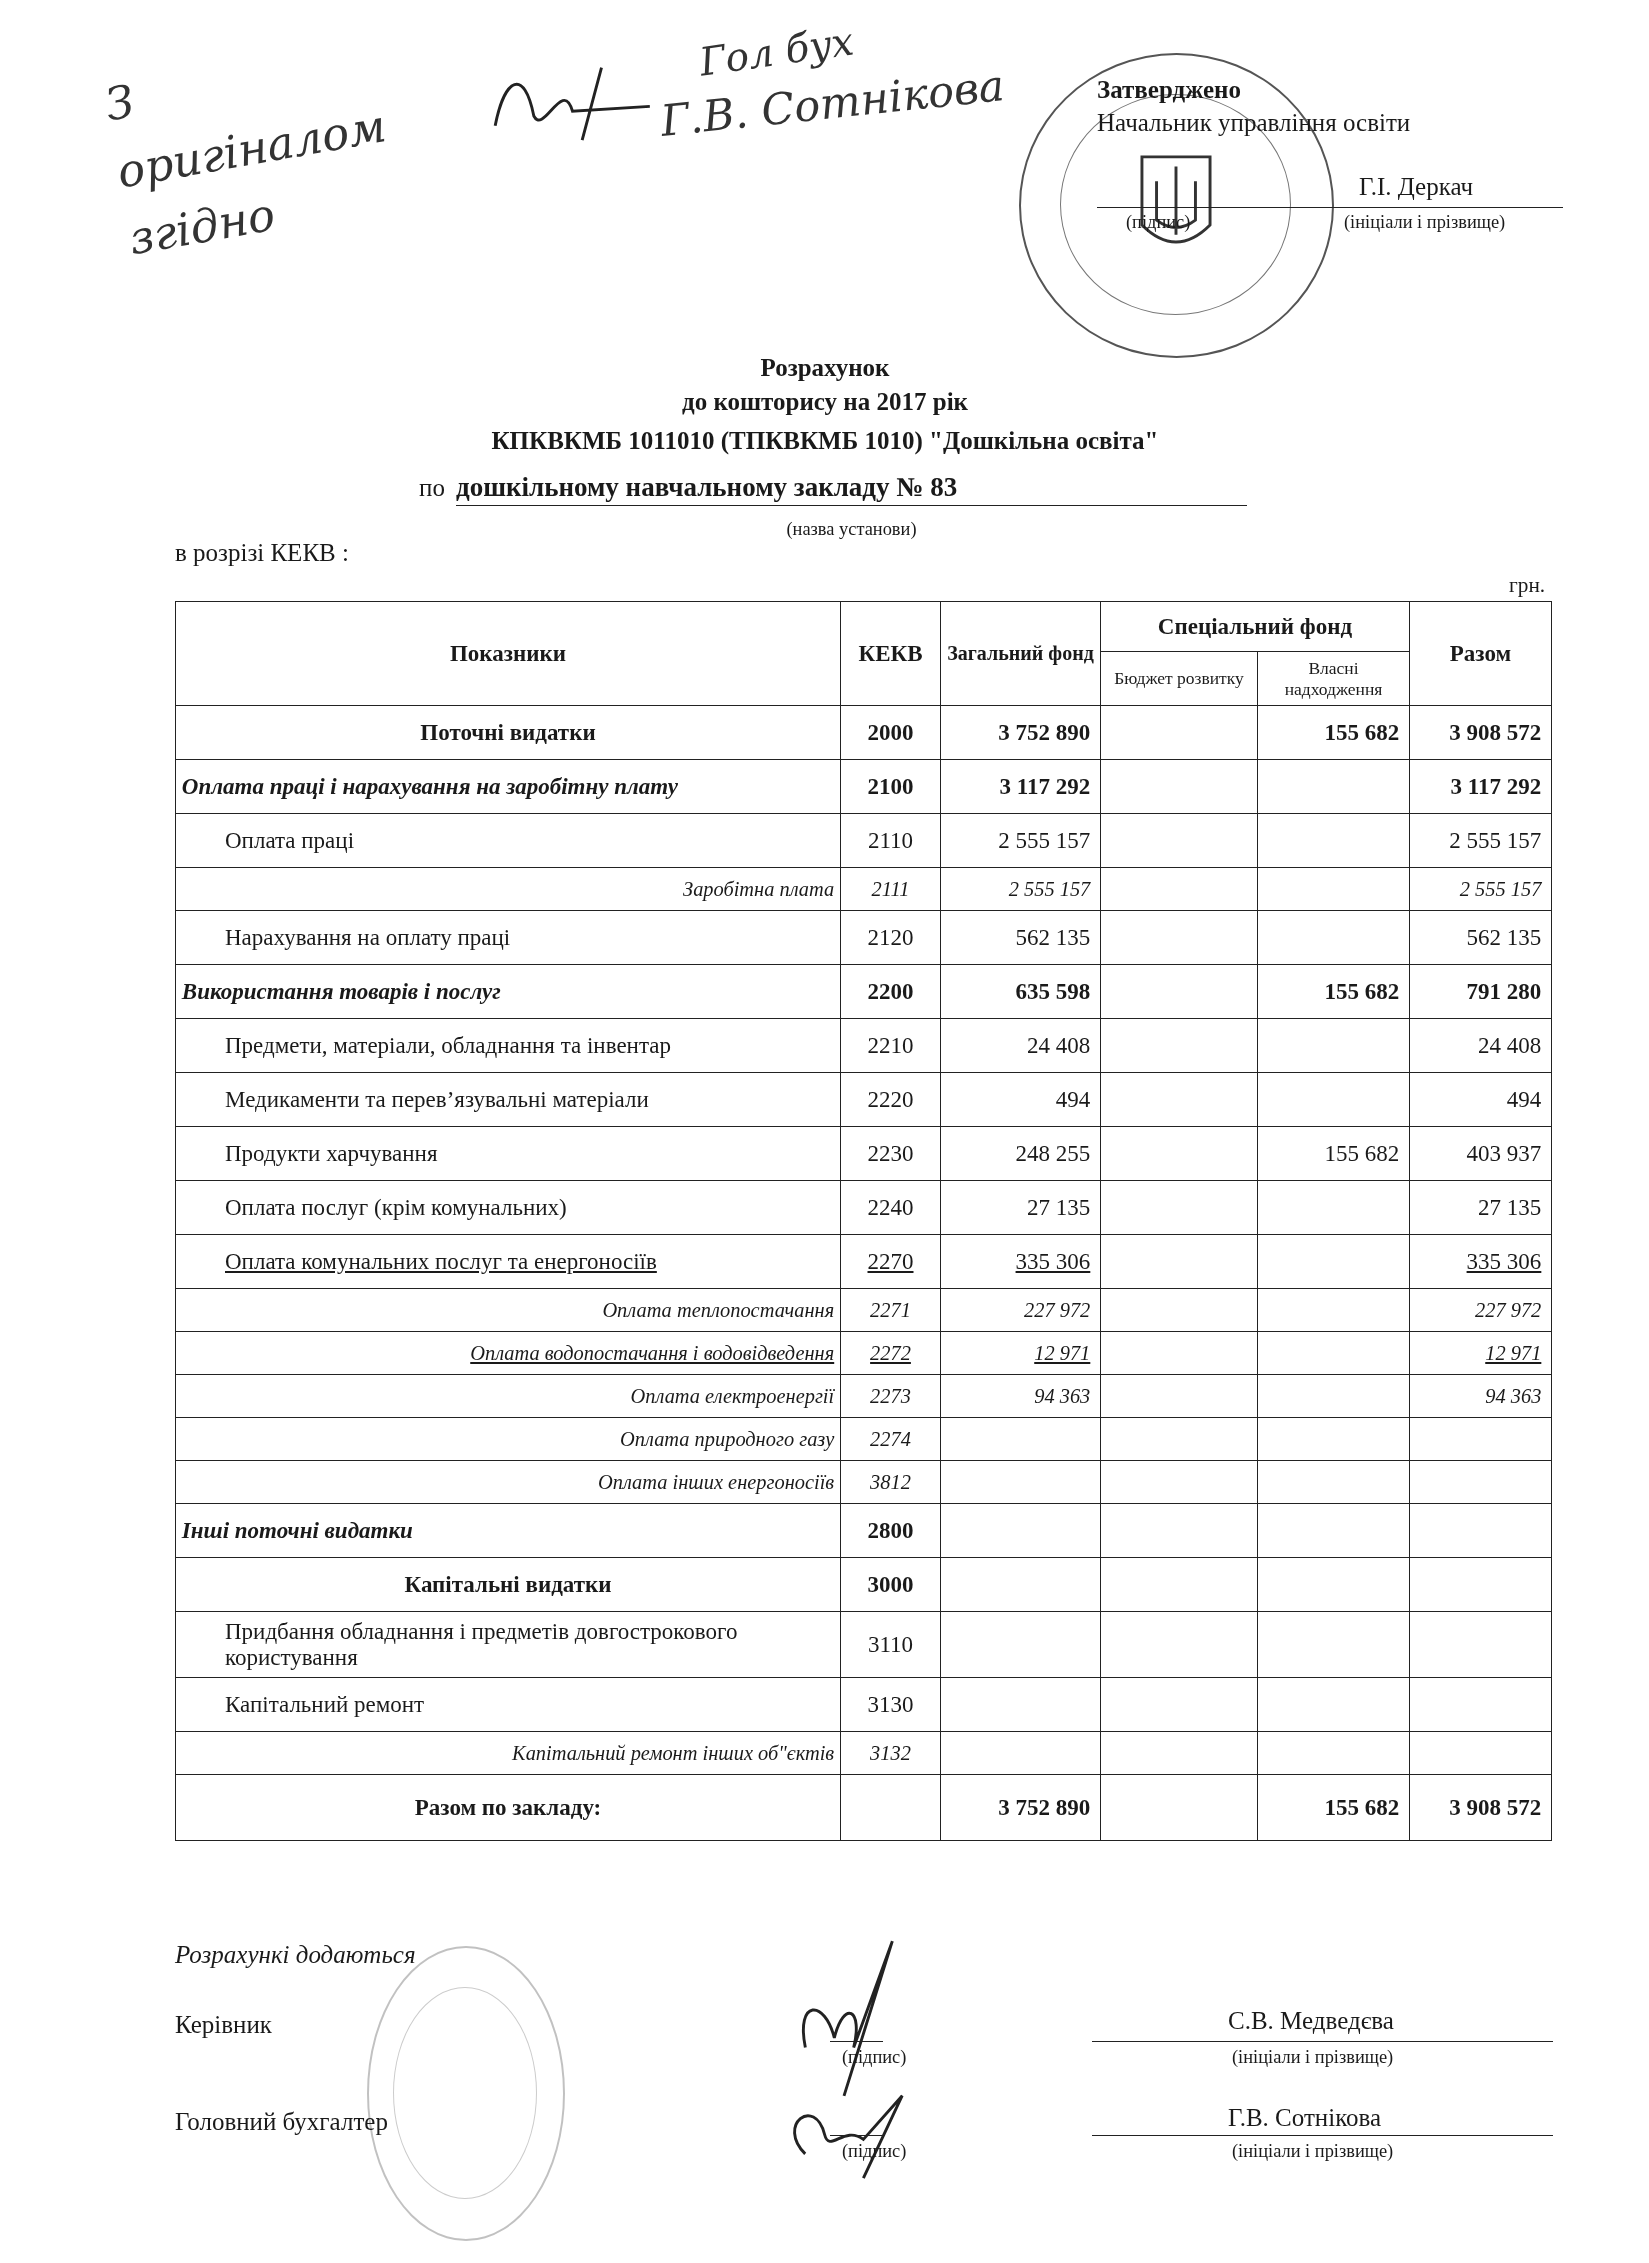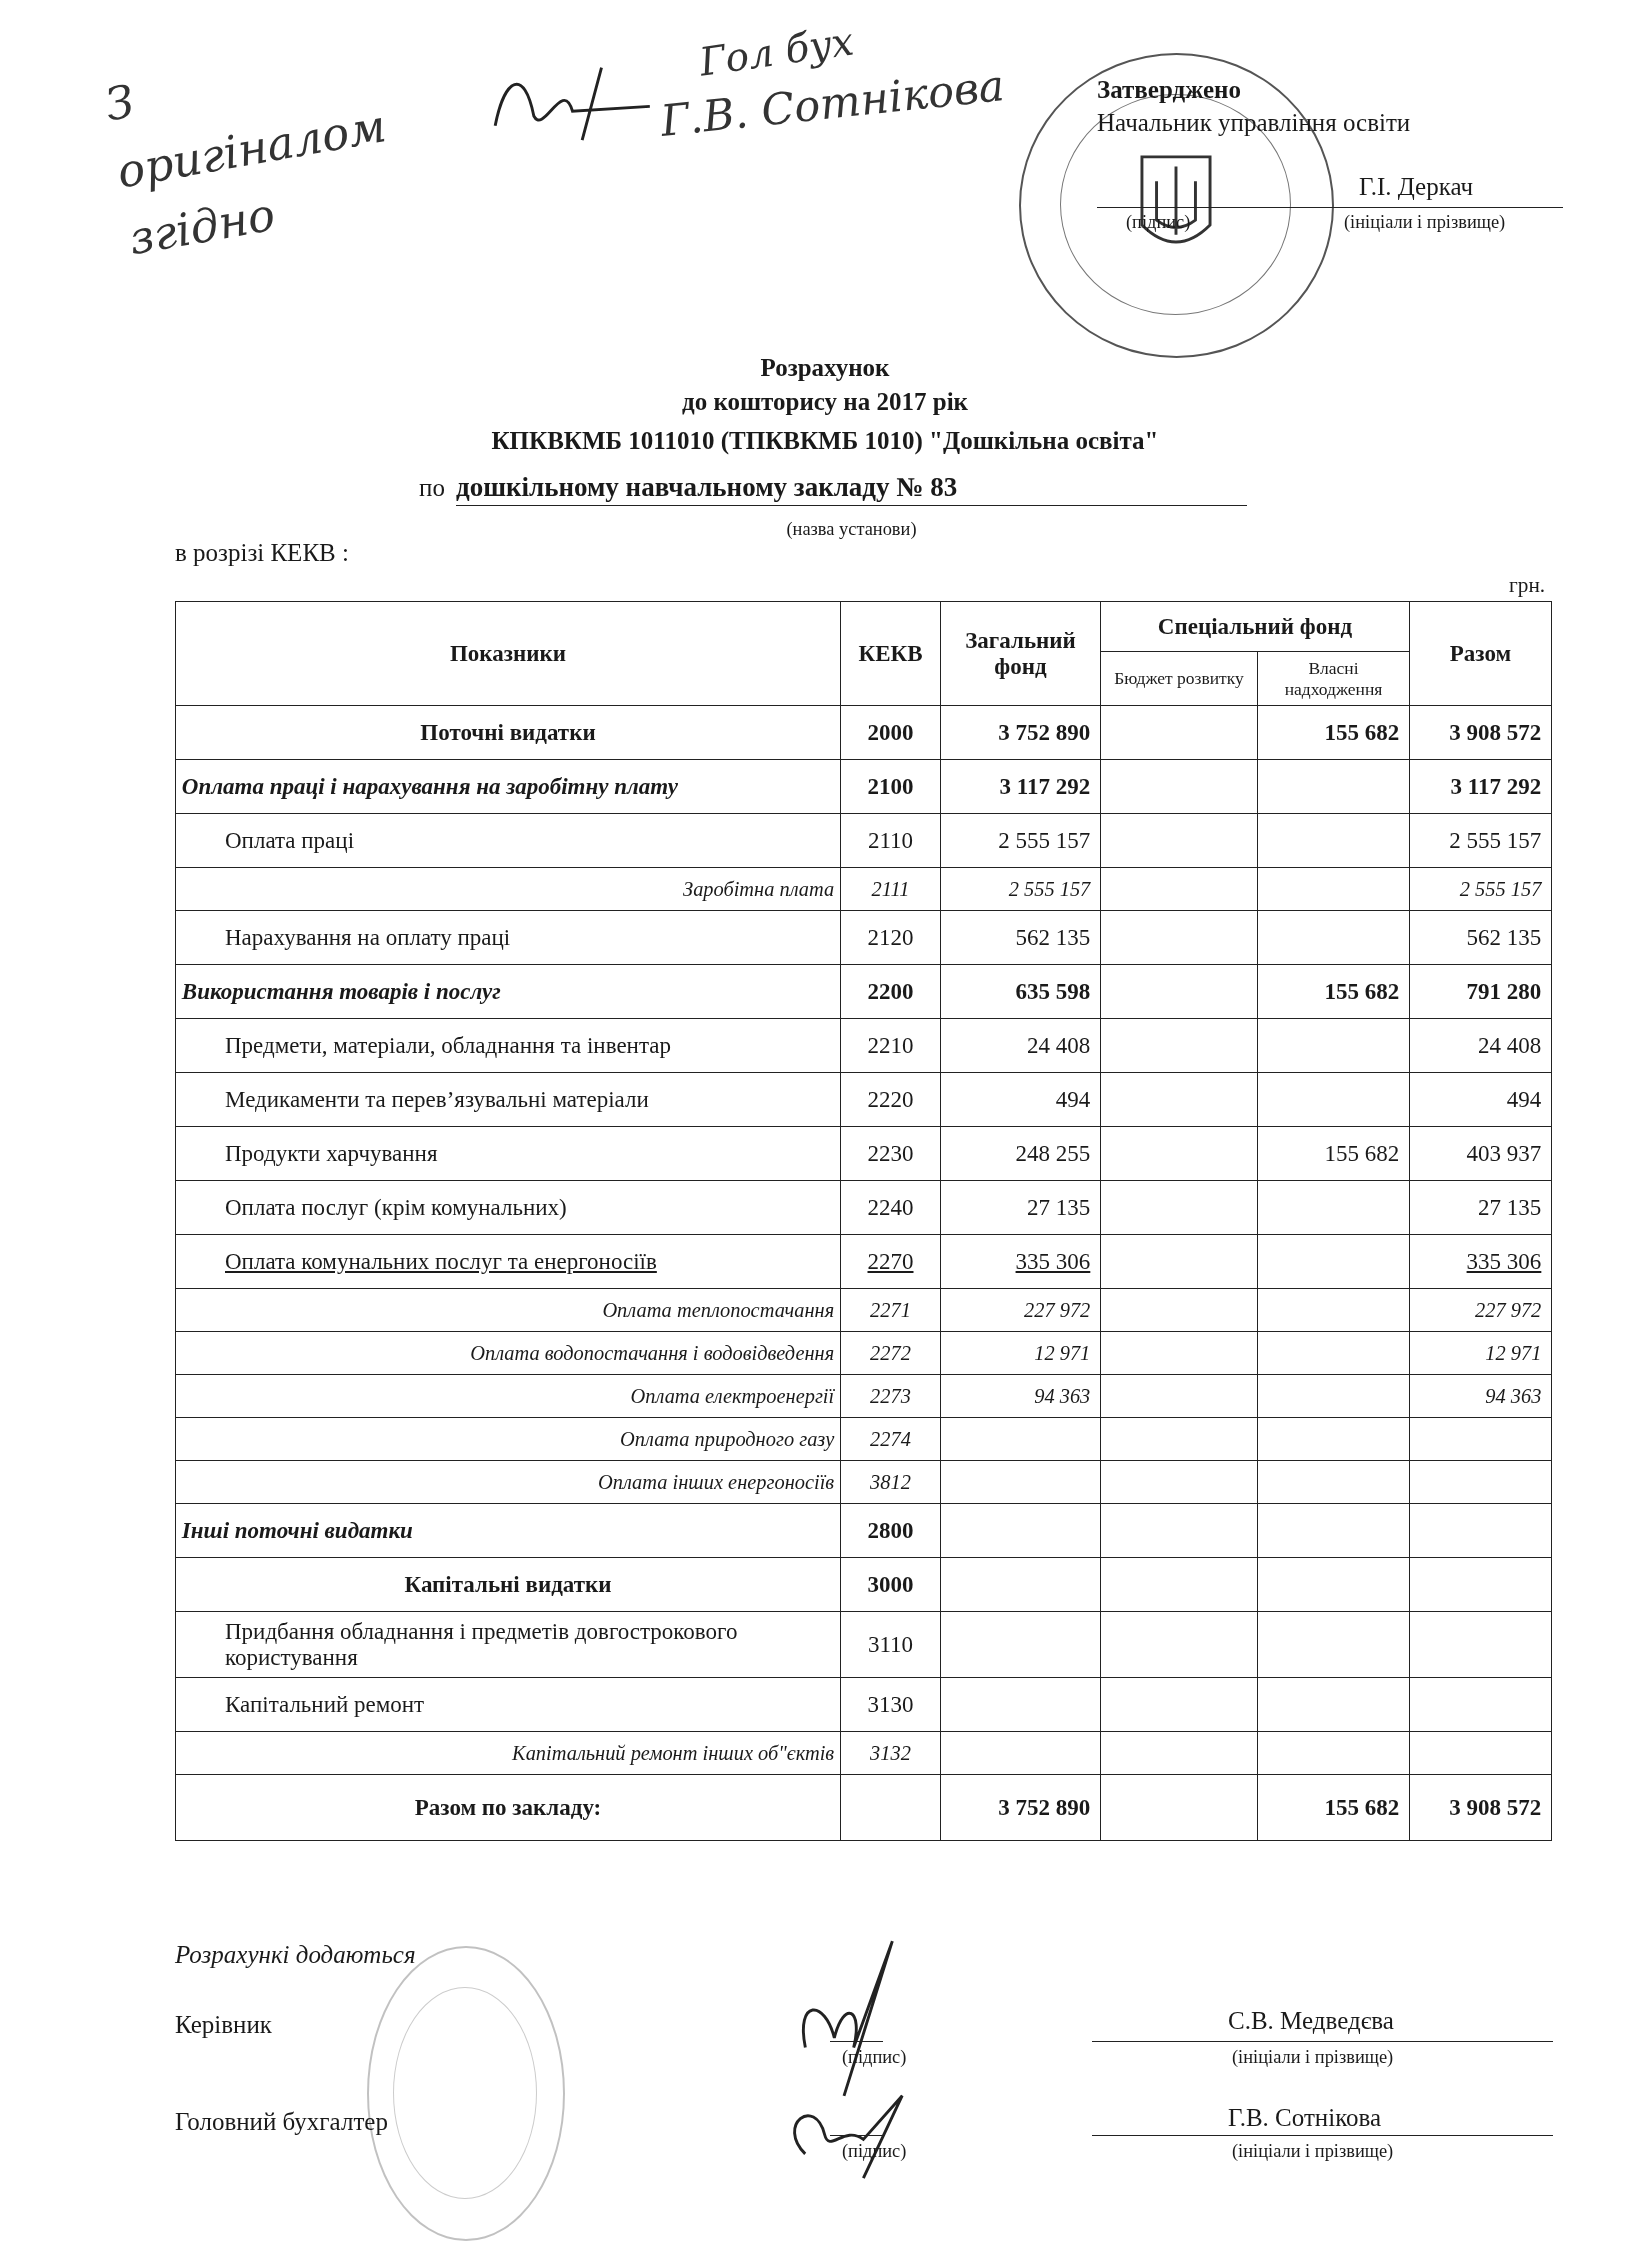--- a/index.html
+++ b/index.html
@@ -87,7 +87,7 @@
     <tr style="height:50px;">
       <th rowspan="2">Показники</th>
       <th rowspan="2">КЕКВ</th>
-      <th rowspan="2" style="font-size:23px;">Загальний фонд</th>
+      <th rowspan="2" style="font-size:20px;">Загальний фонд</th>
       <th colspan="2">Спеціальний фонд</th>
       <th rowspan="2">Разом</th>
     </tr>

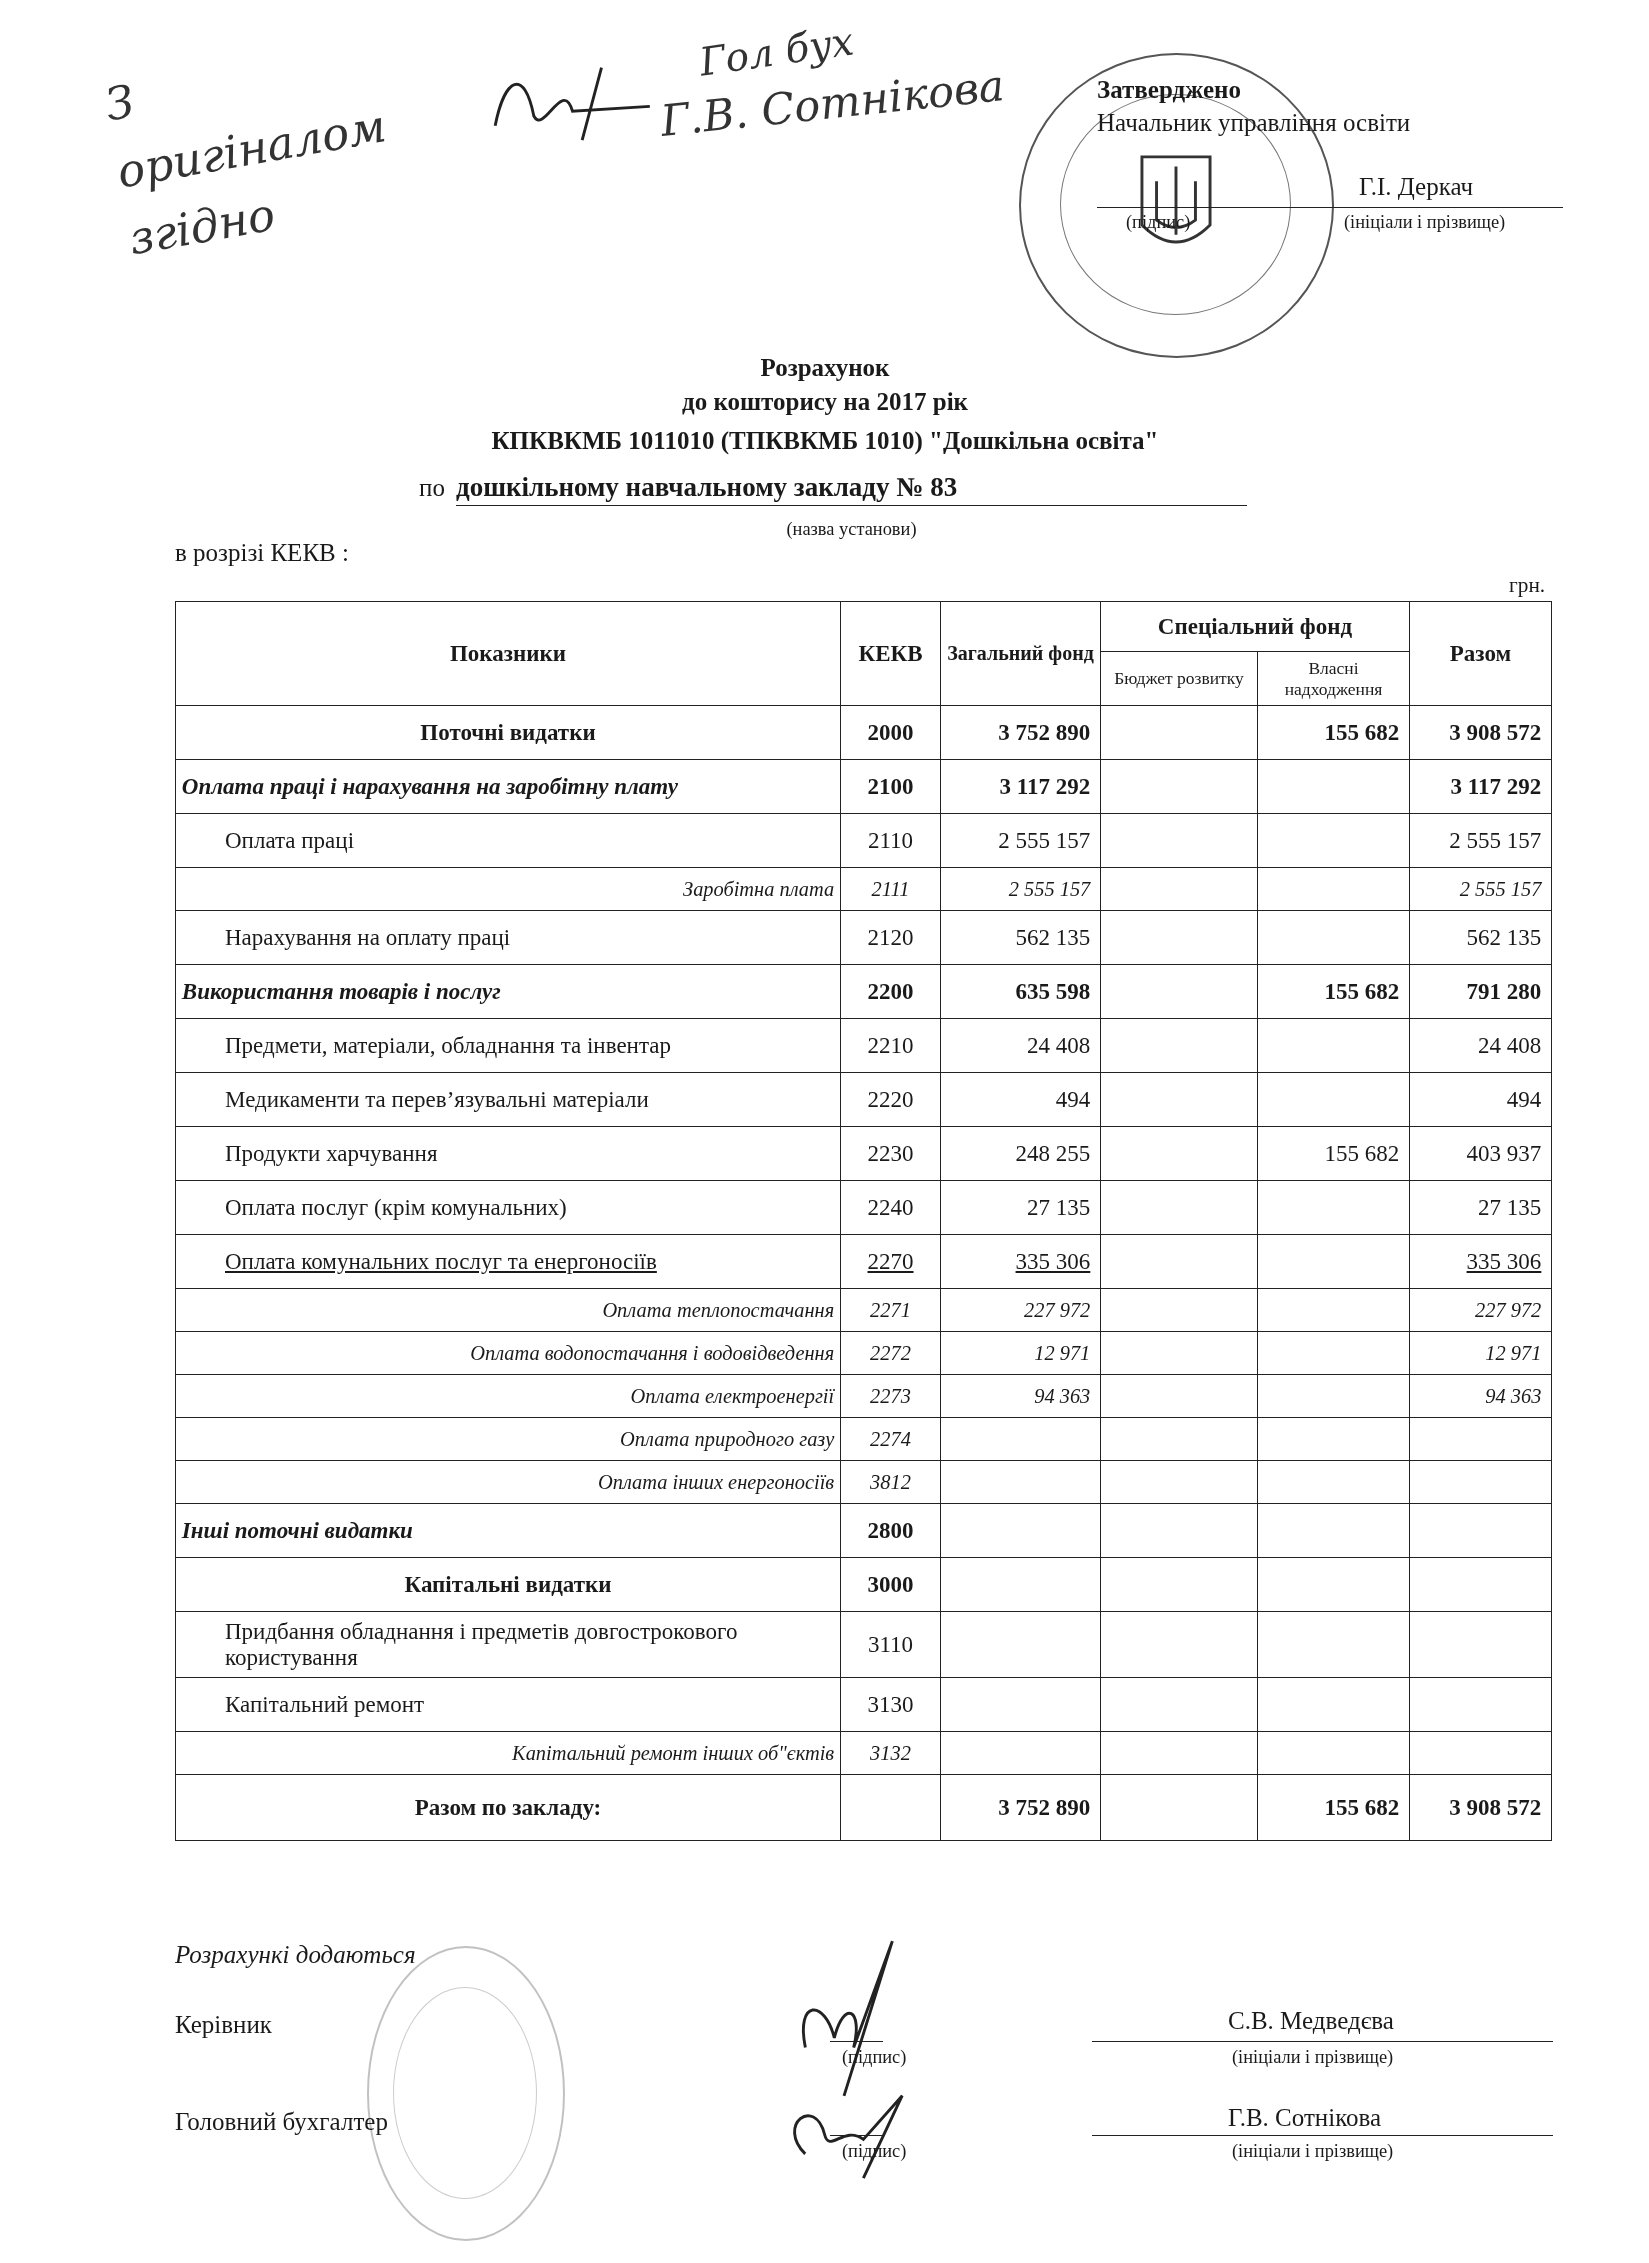--- a/index.html
+++ b/index.html
@@ -193,7 +193,7 @@
         <td class="num it"></td>
         <td class="num it">227 972</td>
       </tr>
-      <tr style="height: 43px;">
+      <tr style="height: 43px; text-decoration: underline;">
         <td class="it rt">Оплата водопостачання і водовідведення</td>
         <td class="ctr it">2272</td>
         <td class="num it">12 971</td>

